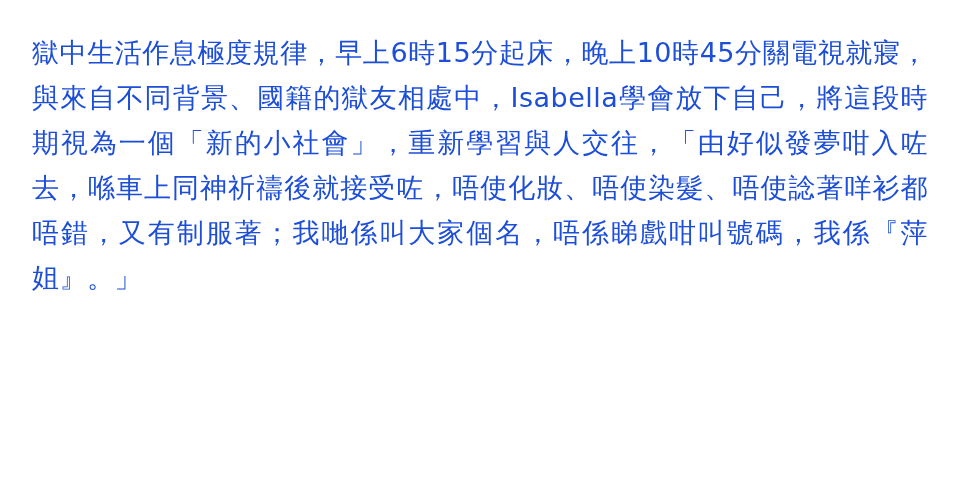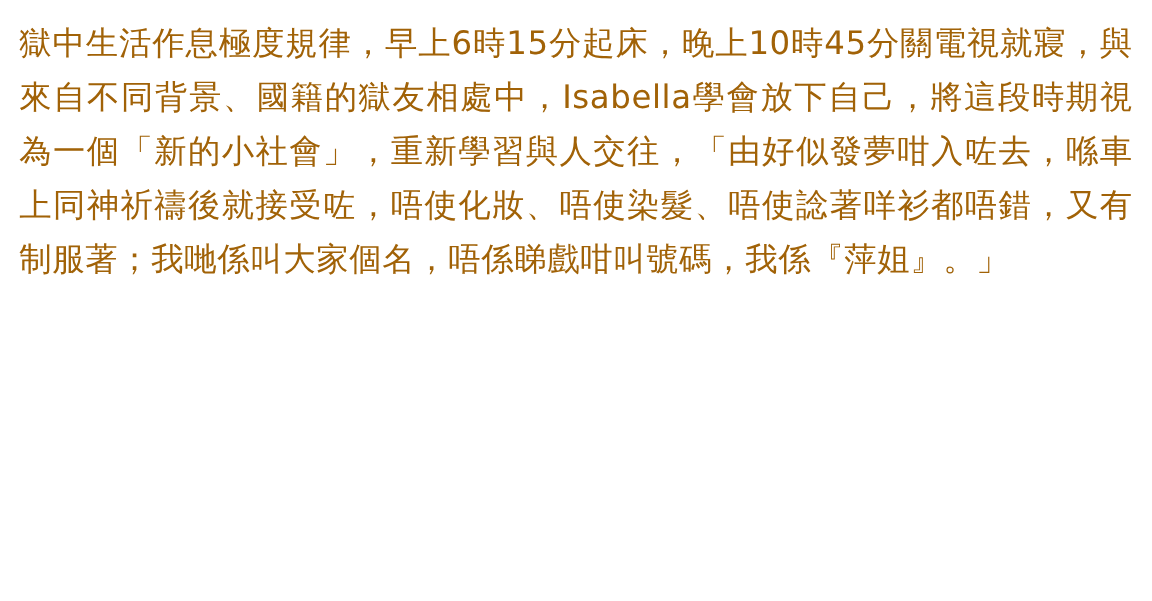--- a/index.html
+++ b/index.html
@@ -26,8 +26,8 @@
     letter-spacing: 0.5px;
     text-align: justify;
     text-justify: inter-character;
-    margin: 0;
-    color: #a16207;
+    margin: 16px;
+    color: #1d4ed8;
     word-break: break-all;
   }
   .para + .para {

